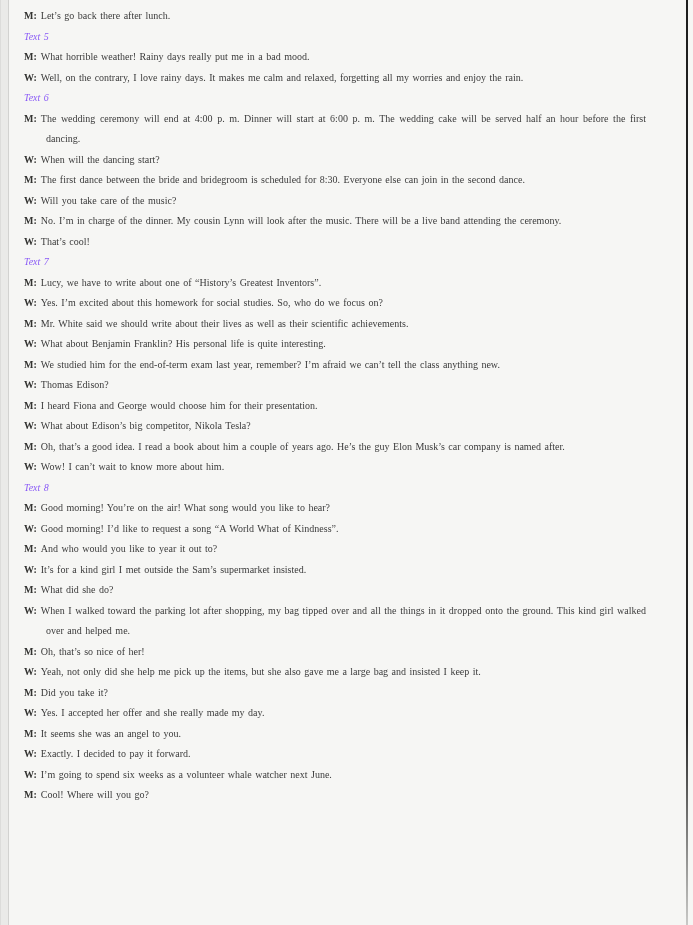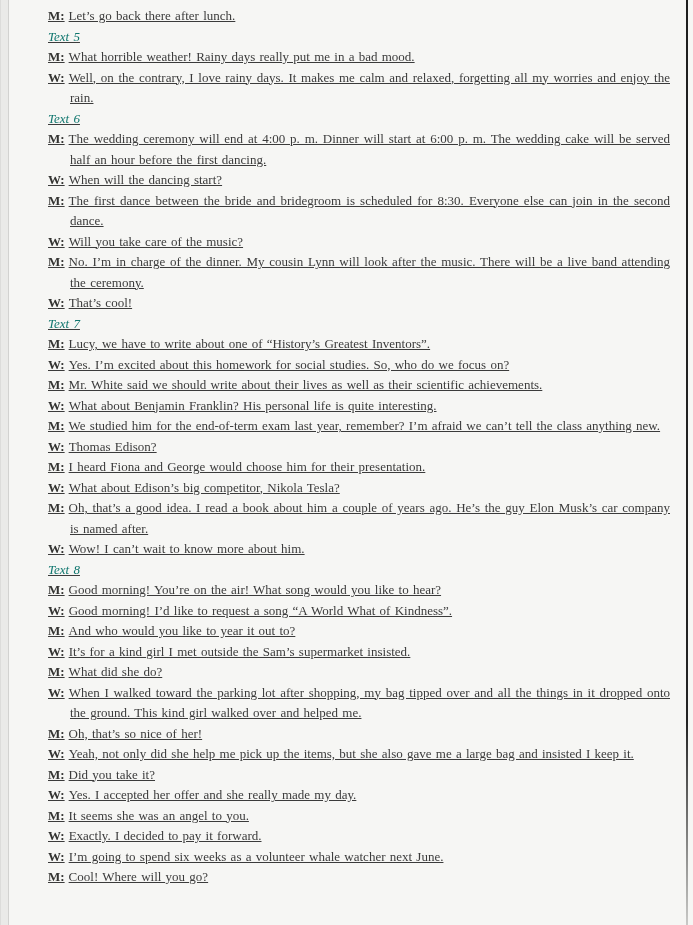--- a/index.html
+++ b/index.html
@@ -32,14 +32,13 @@
   }
   .page-content {
     position: absolute;
-    left: 48px;
+    left: 24px;
     top: 6px;
     width: 622px;
     color: #3b3b3b;
-    font-size: 13px;
+    font-size: 10px;
     line-height: 20.5px;
     word-spacing: 1px;
-    text-decoration: underline;
   }
   .dialogue-line {
     text-align: justify;

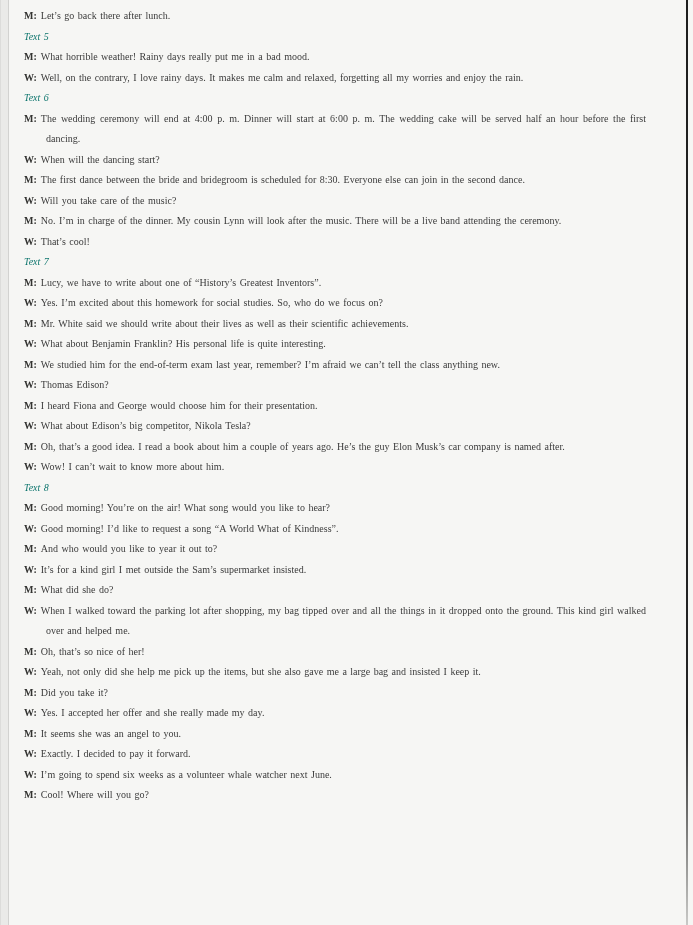--- a/index.html
+++ b/index.html
@@ -52,7 +52,7 @@
   }
   .text-label {
     font-style: italic;
-    color: #0f766e;
+    color: #8b5cf6;
   }
 </style>
 </head>

